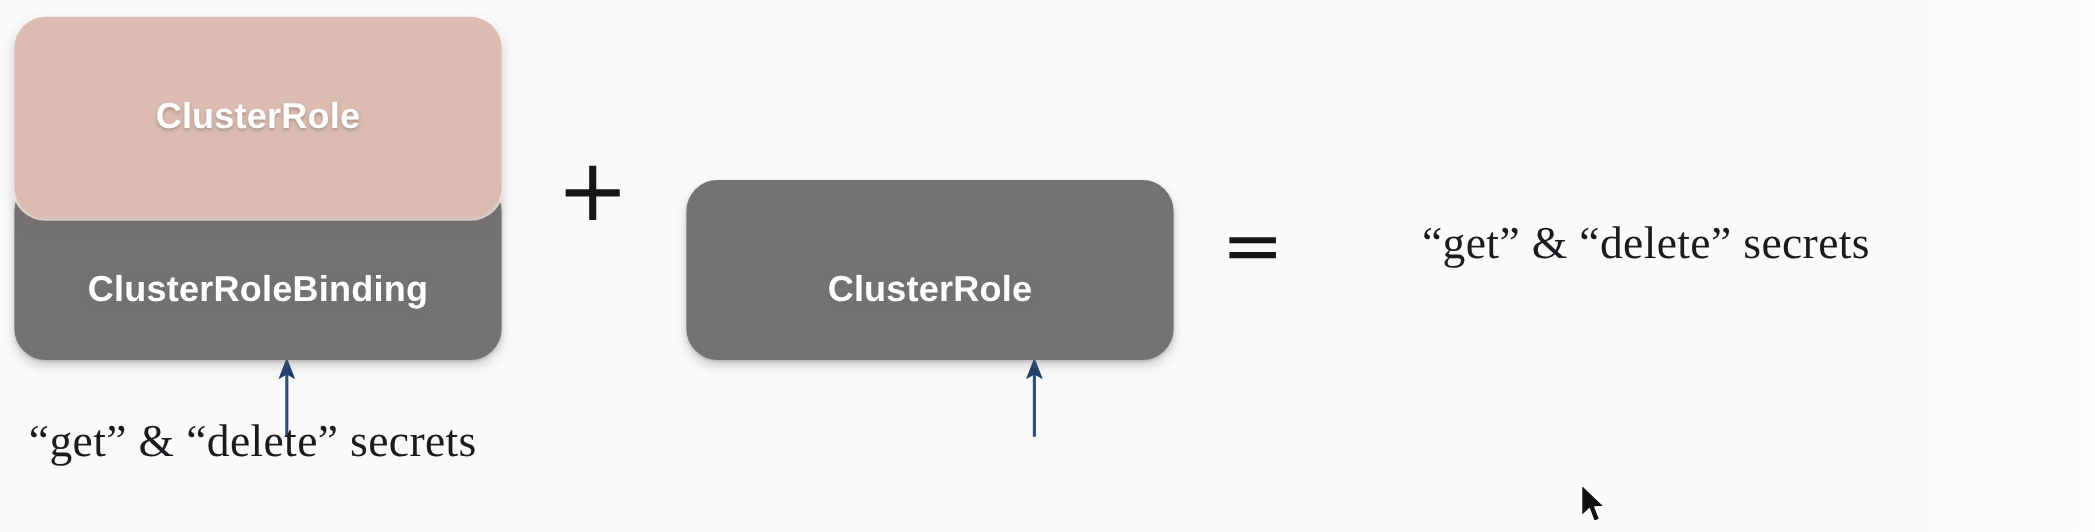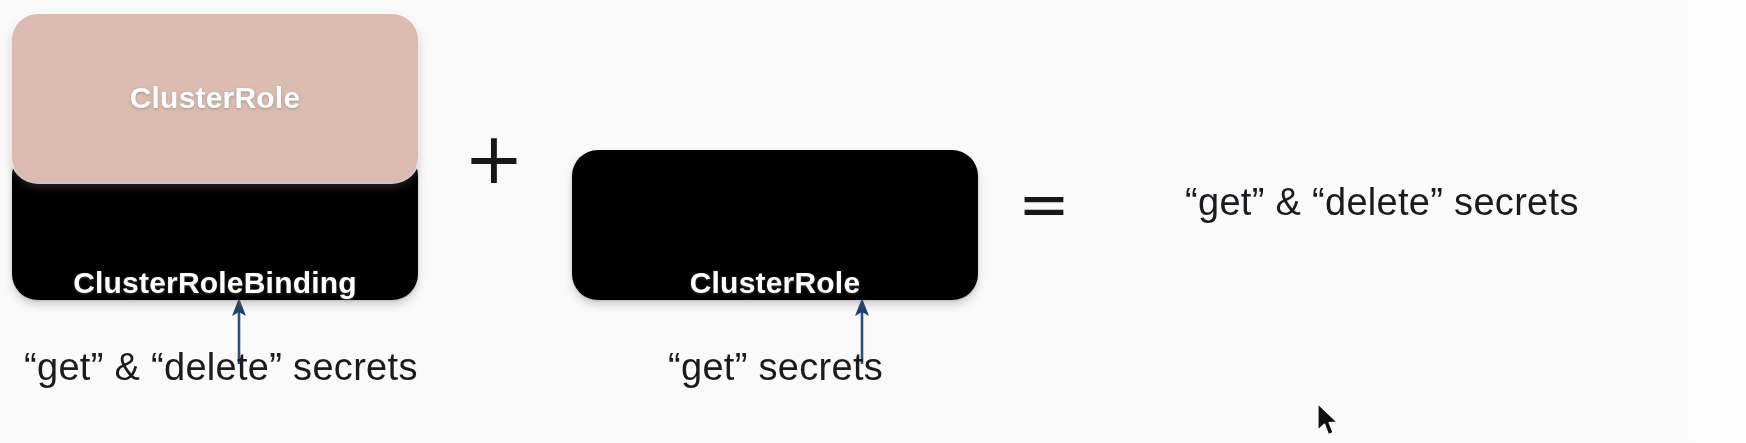--- a/index.html
+++ b/index.html
@@ -107,7 +107,7 @@
   
   .caption {
     position: absolute;
-    font-family: Liberation Sans, sans-serif;
+    font-family: Liberation Serif, serif;
     font-size: 38px;
     color: #1b1b1f;
     white-space: nowrap;

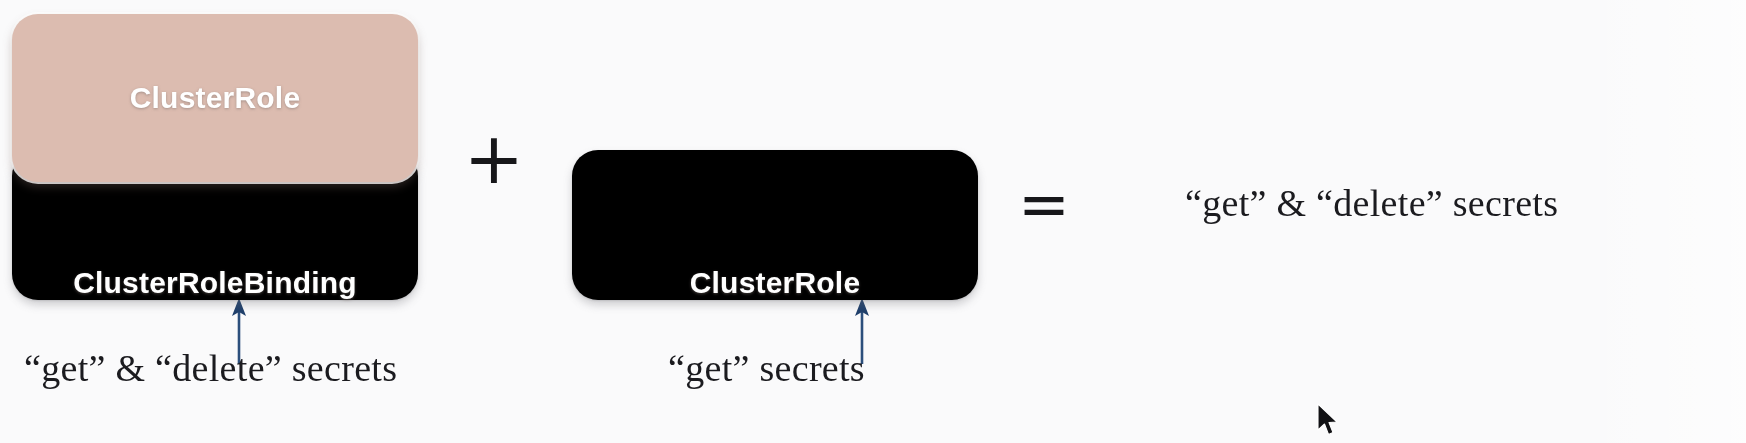--- a/index.html
+++ b/index.html
@@ -59,8 +59,8 @@
   .card-binding {
     top: 148px;
     height: 150px;
-    background: #000000;
-    align-items: flex-end;
+    background: #737373;
+    align-items: center;
     padding-top: 33px;
     box-shadow: 0 5px 9px rgba(110,110,115,0.30),
                 0 1px 2px rgba(110,110,115,0.22);

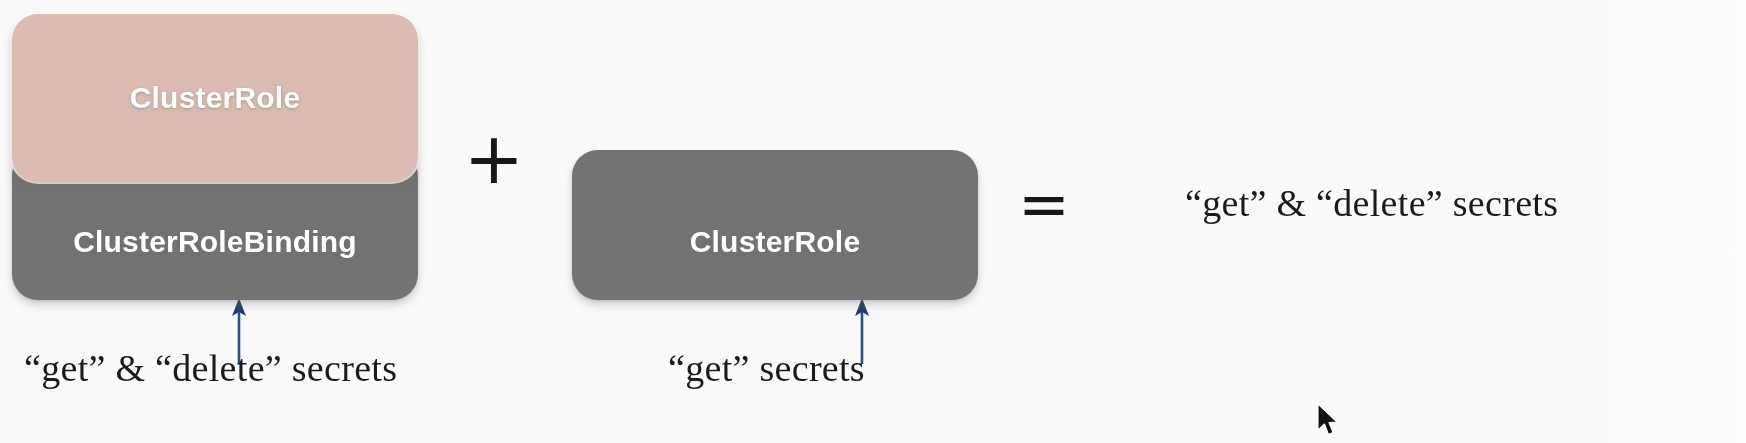--- a/index.html
+++ b/index.html
@@ -174,7 +174,6 @@
 
   <div class="caption caption-left">“get” &amp; “delete” secrets</div>
 
-  <div class="caption caption-center">“get” secrets</div>
 
   <svg class="cursor" viewBox="0 0 26 38">
     <path d="M2 1 L2 27 L8.5 21 L12.5 31.5 L17 29.5 L13 19.5 L21 19 Z" fill="#111114" stroke="#ffffff" stroke-width="1.1" stroke-linejoin="round"></path>

